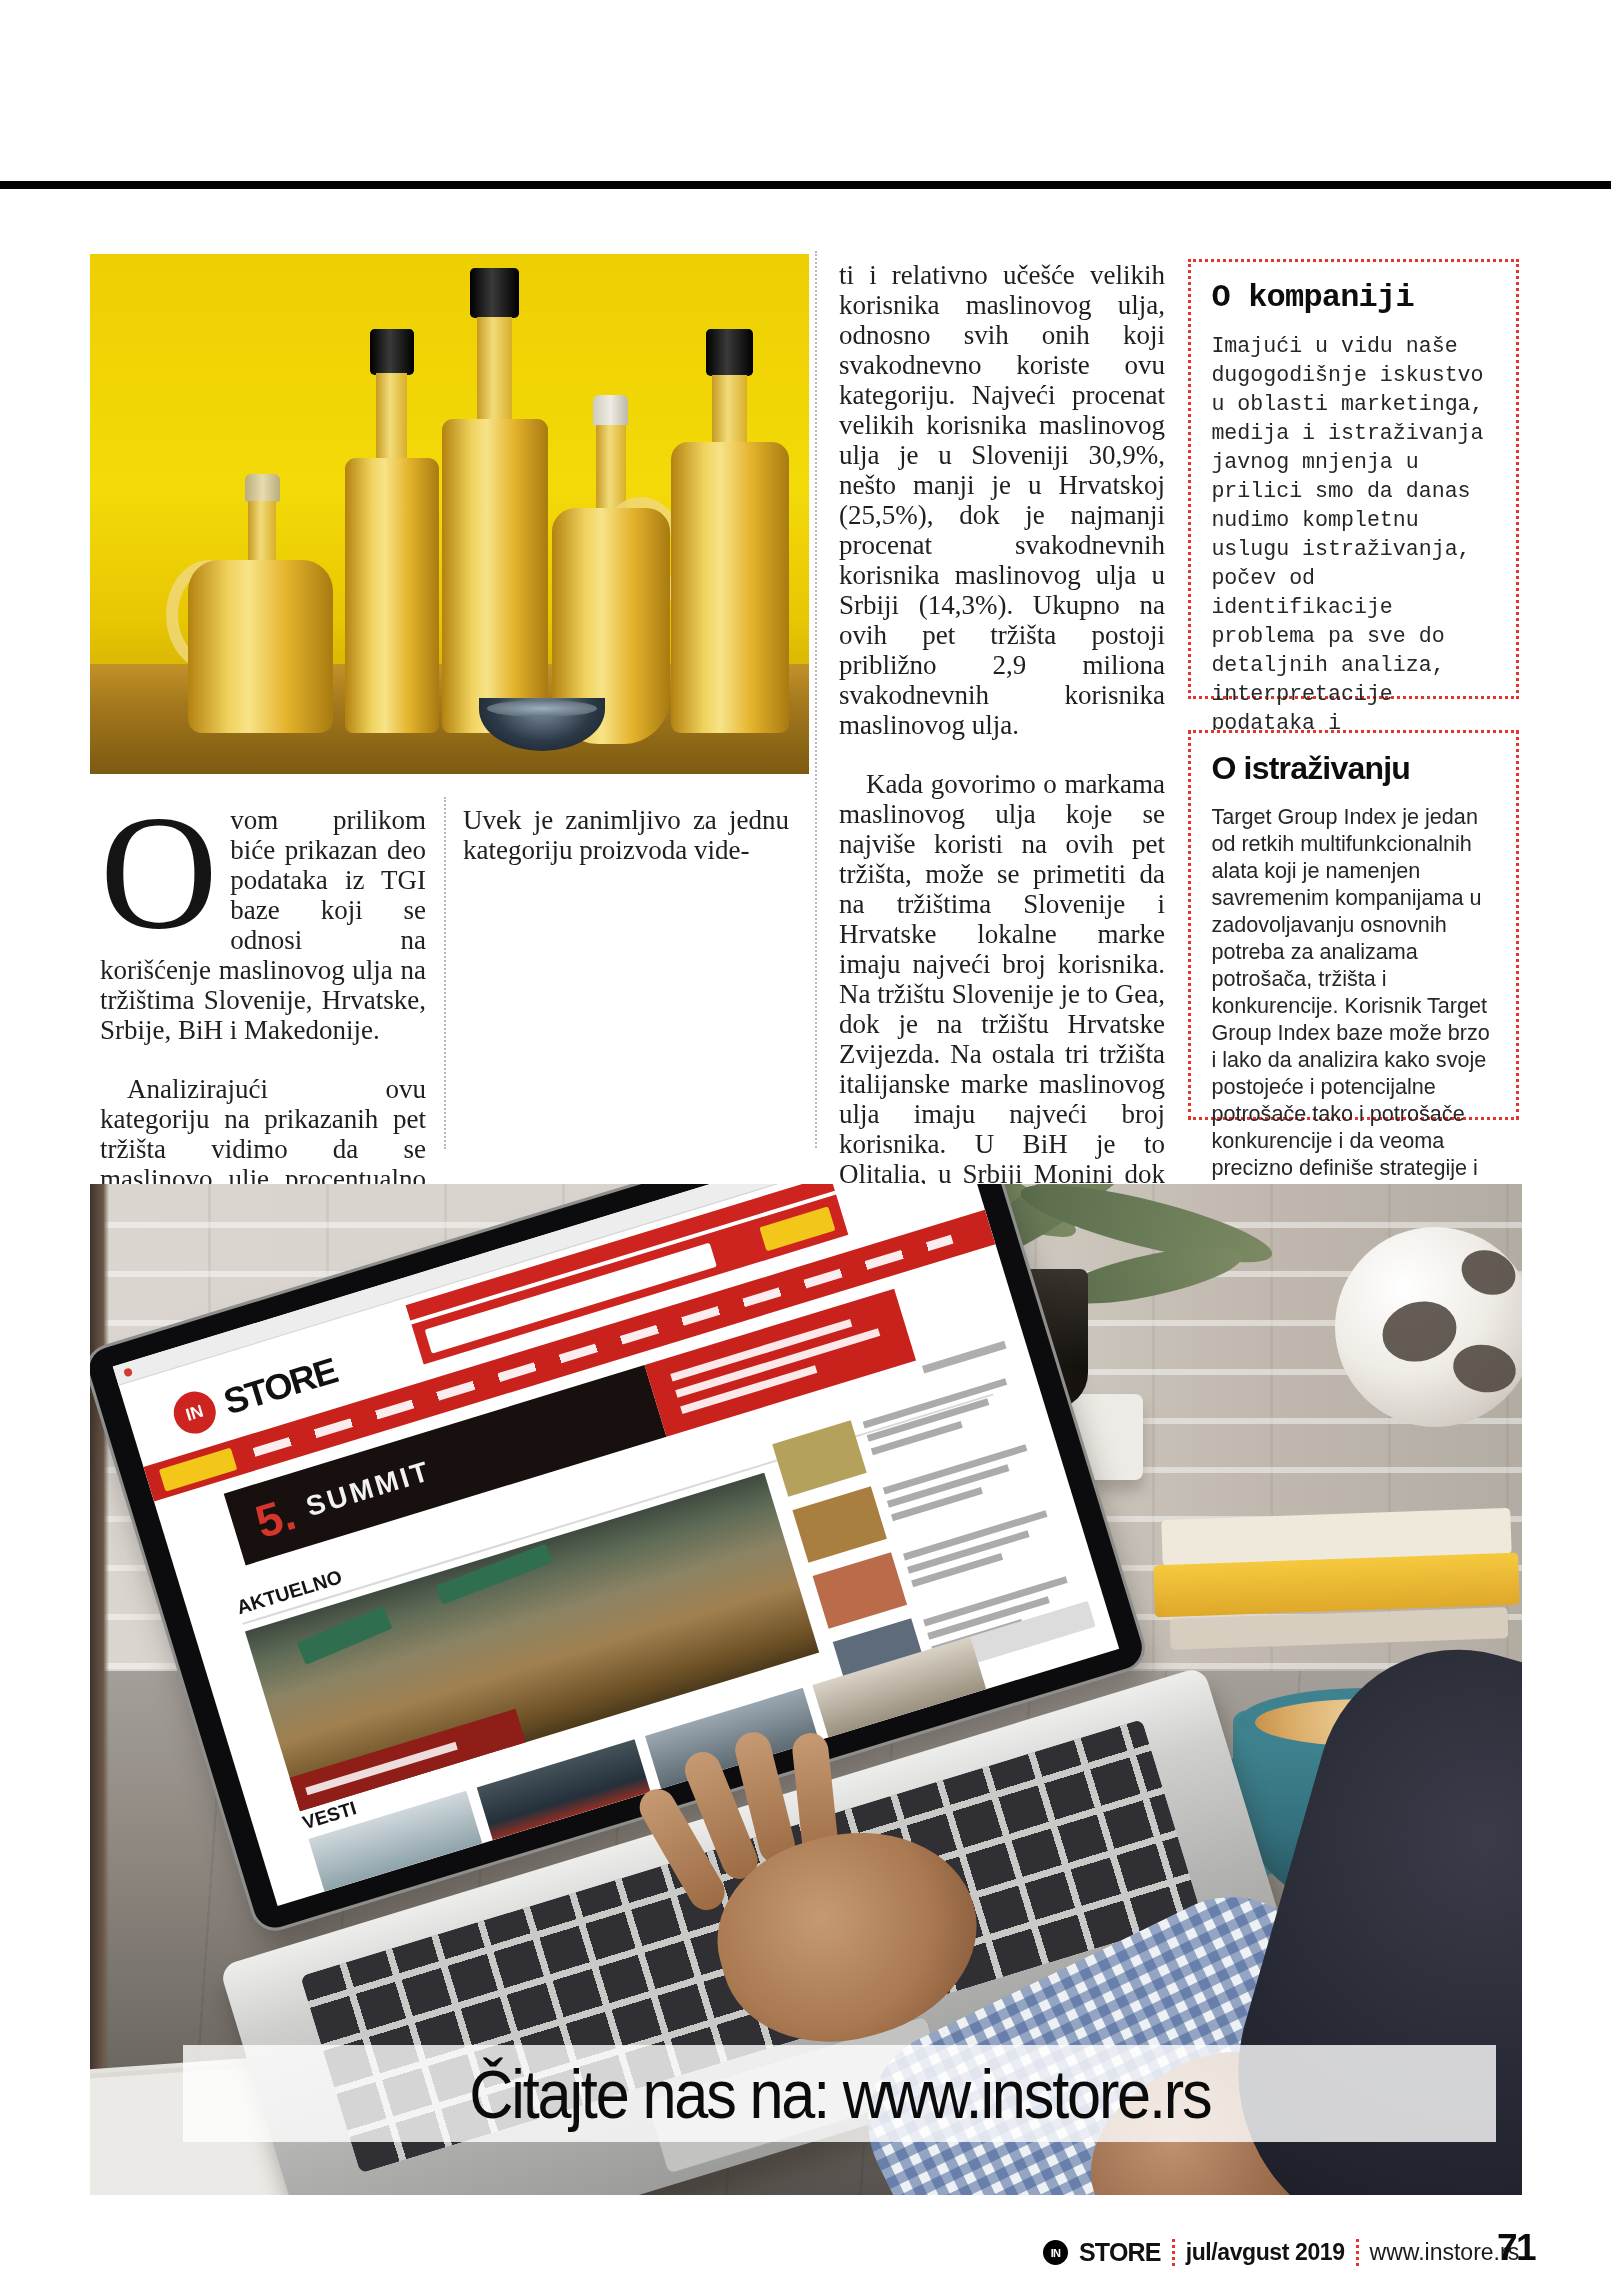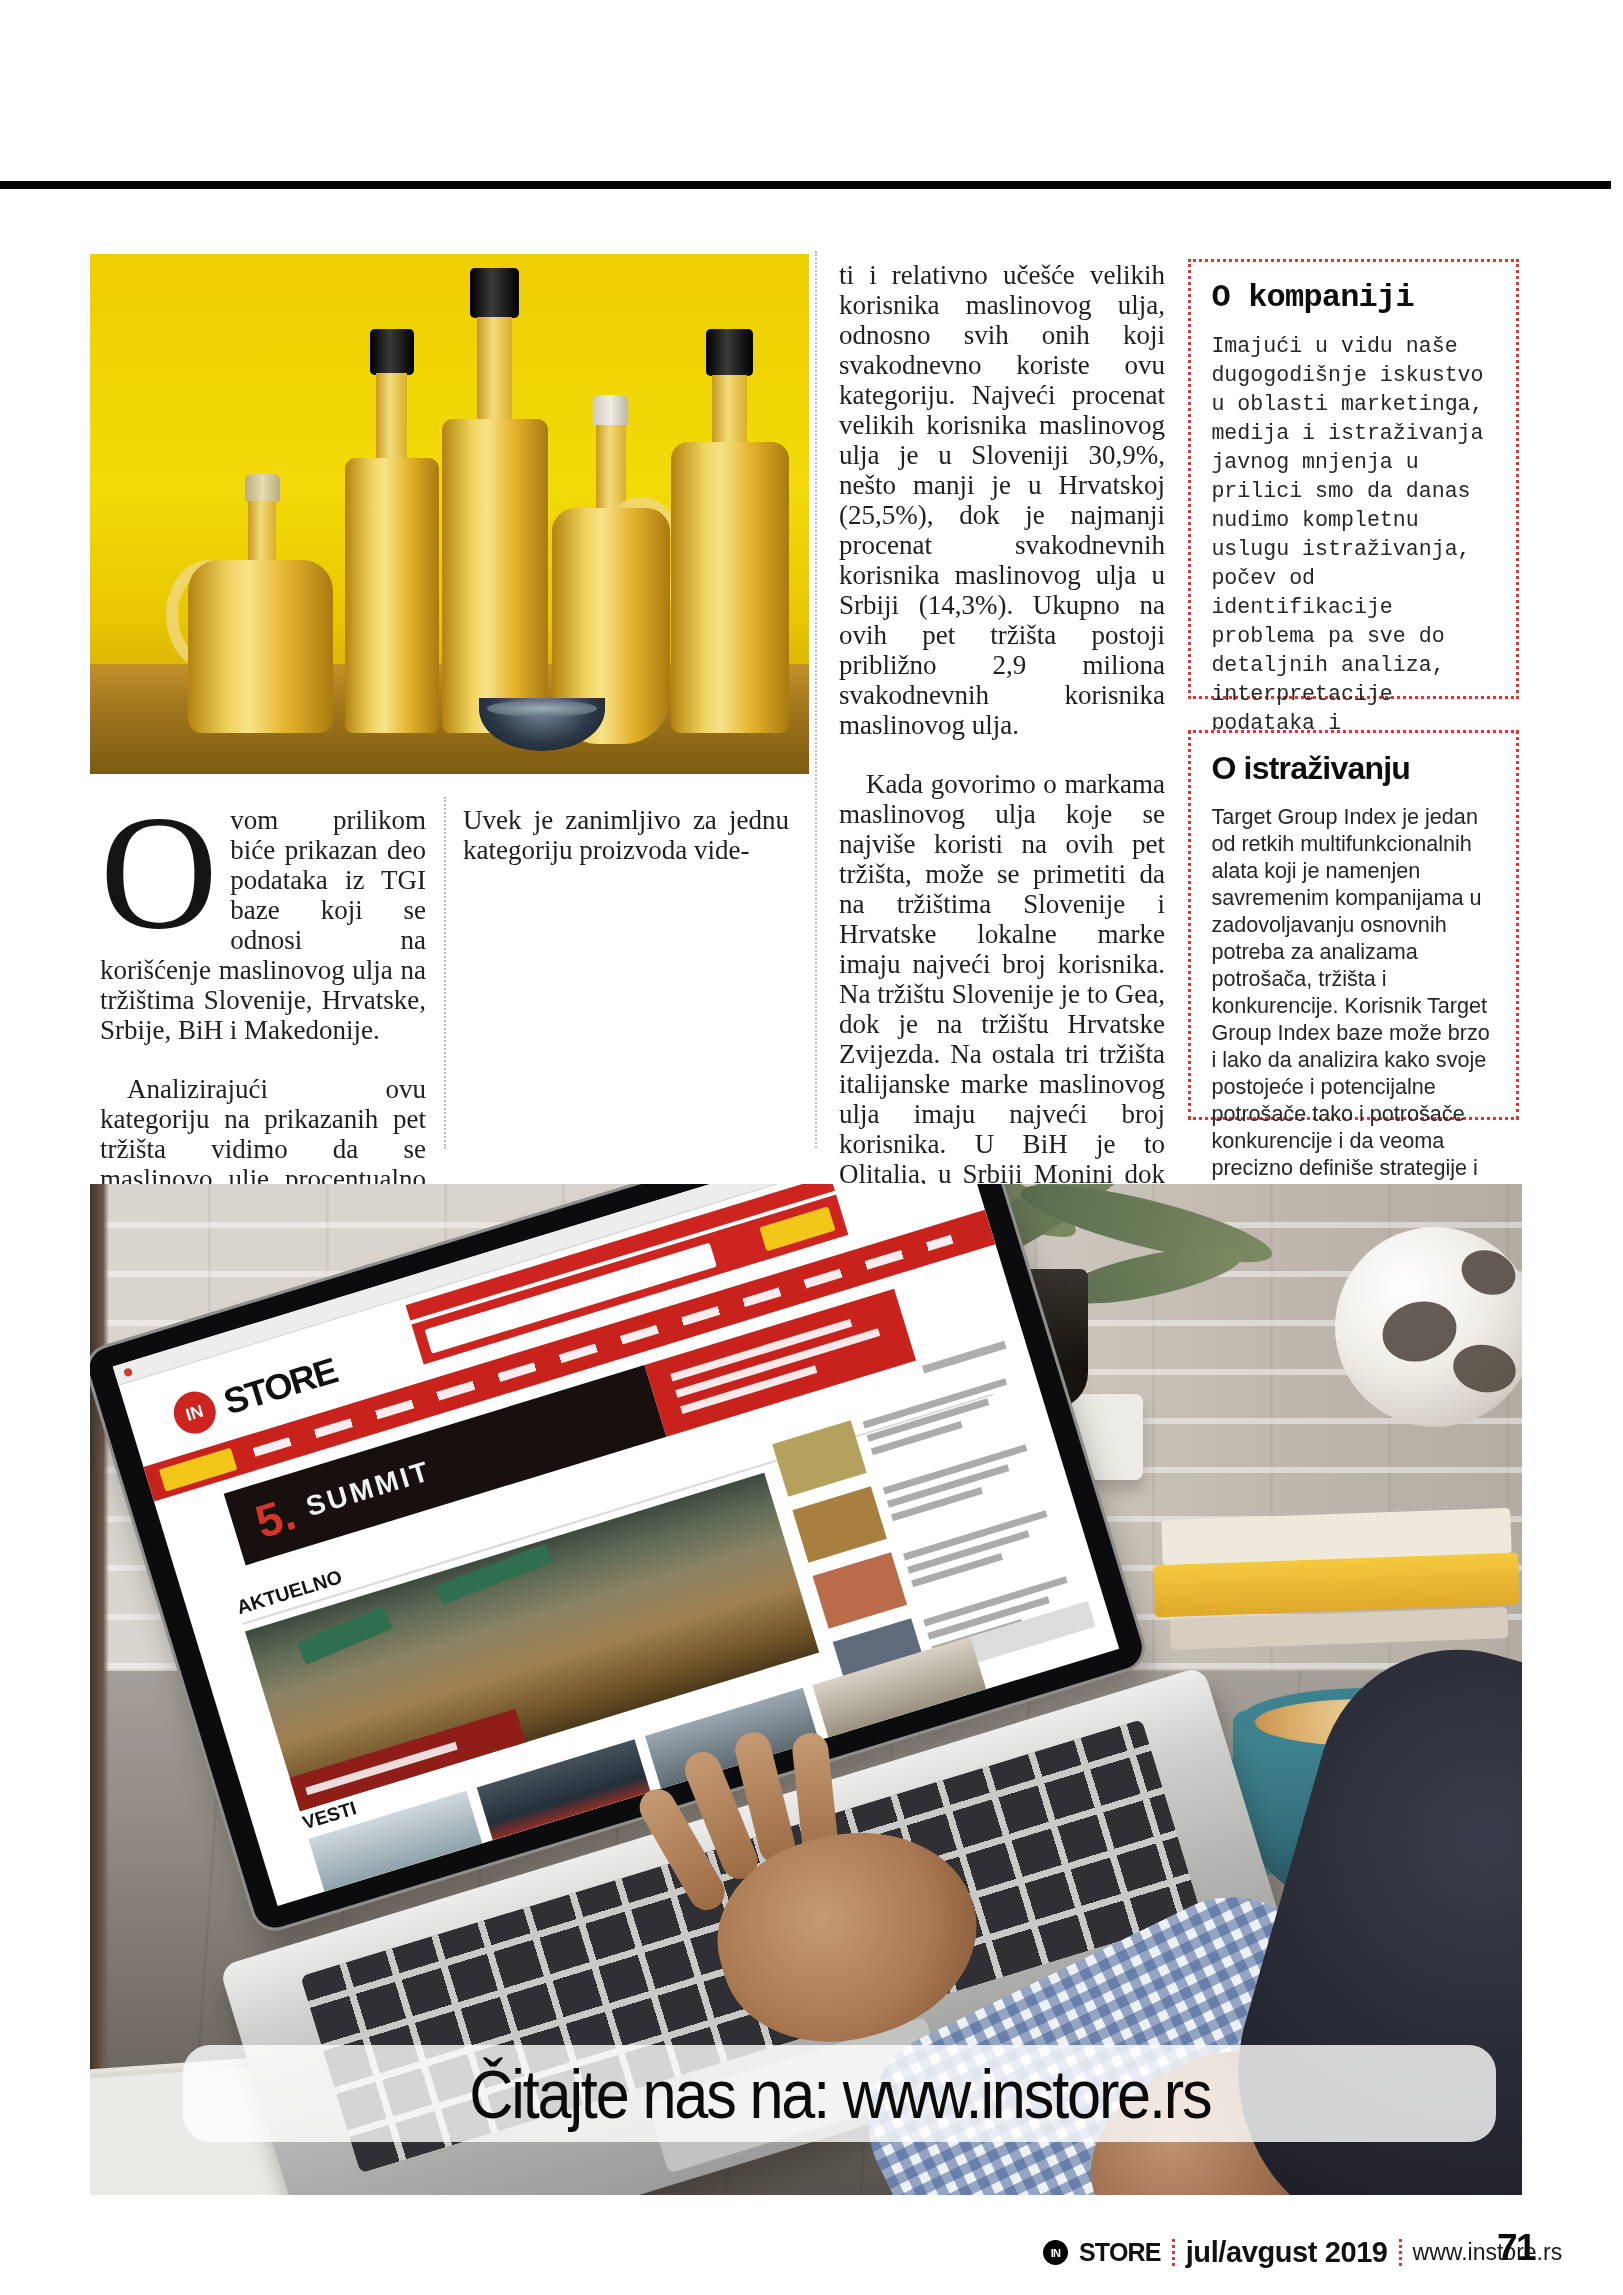--- a/index.html
+++ b/index.html
@@ -179,7 +179,7 @@
 
   
   .caption-band{position:absolute;left:93px;top:861px;width:1313px;height:97px;
-        background:rgba(255,255,255,.8);display:flex;align-items:center;justify-content:center;border-radius:27px;}
+        background:rgba(255,255,255,.8);display:flex;align-items:center;justify-content:center;}
   .caption-text{font-family:"Liberation Sans",sans-serif;font-size:68px;color:#0b0b0b;letter-spacing:-2.4px;
         transform:scaleX(.9);white-space:nowrap;}
 

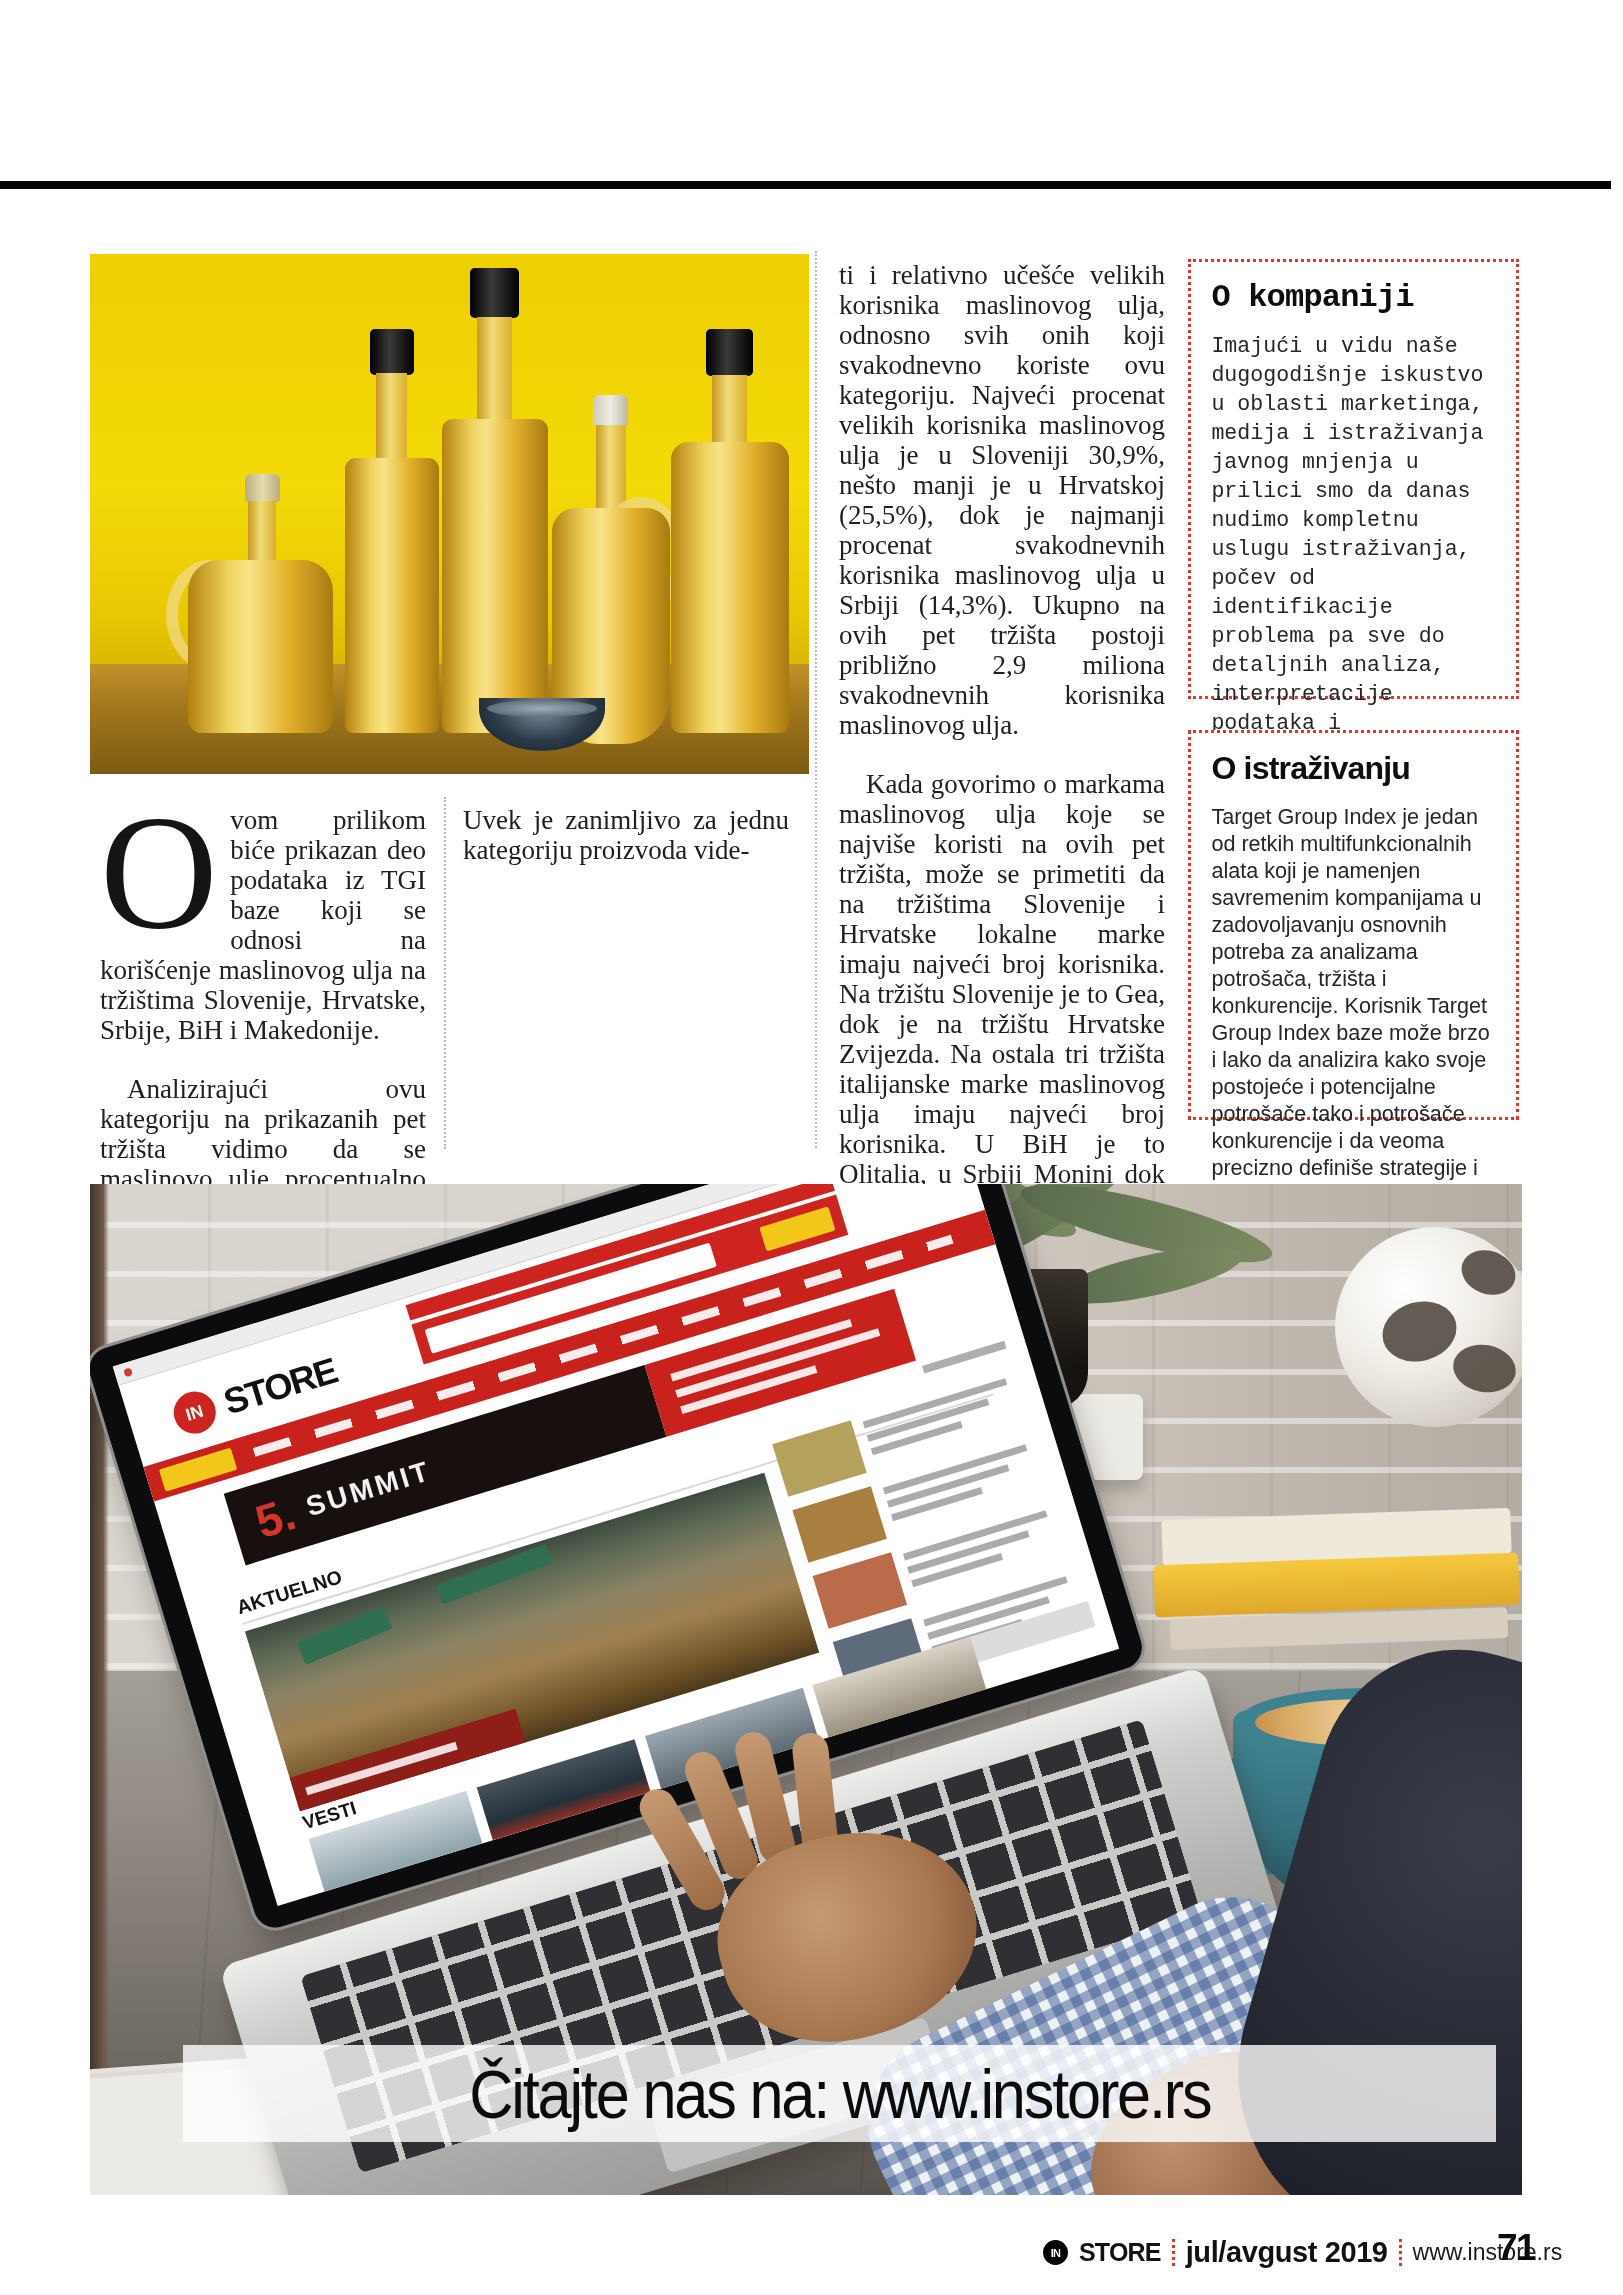--- a/index.html
+++ b/index.html
@@ -190,7 +190,7 @@
         font-size:11px;font-weight:bold;letter-spacing:-0.8px;}
   .f-store{font-size:25px;font-weight:bold;letter-spacing:-0.8px;}
   .f-sep{height:27px;border-left:3.1px dotted #e5332e;}
-  .f-issue{font-size:29px;font-weight:bold;letter-spacing:-0.4px;}
+  .f-issue{font-size:23px;font-weight:bold;letter-spacing:-0.4px;}
   .f-site{font-size:23px;color:#1a1a1a;}
   .page-num{position:absolute;left:1497px;top:2227px;font-family:"Liberation Sans",sans-serif;
         font-size:37px;font-weight:bold;letter-spacing:-1.6px;color:#0b0b0b;}

